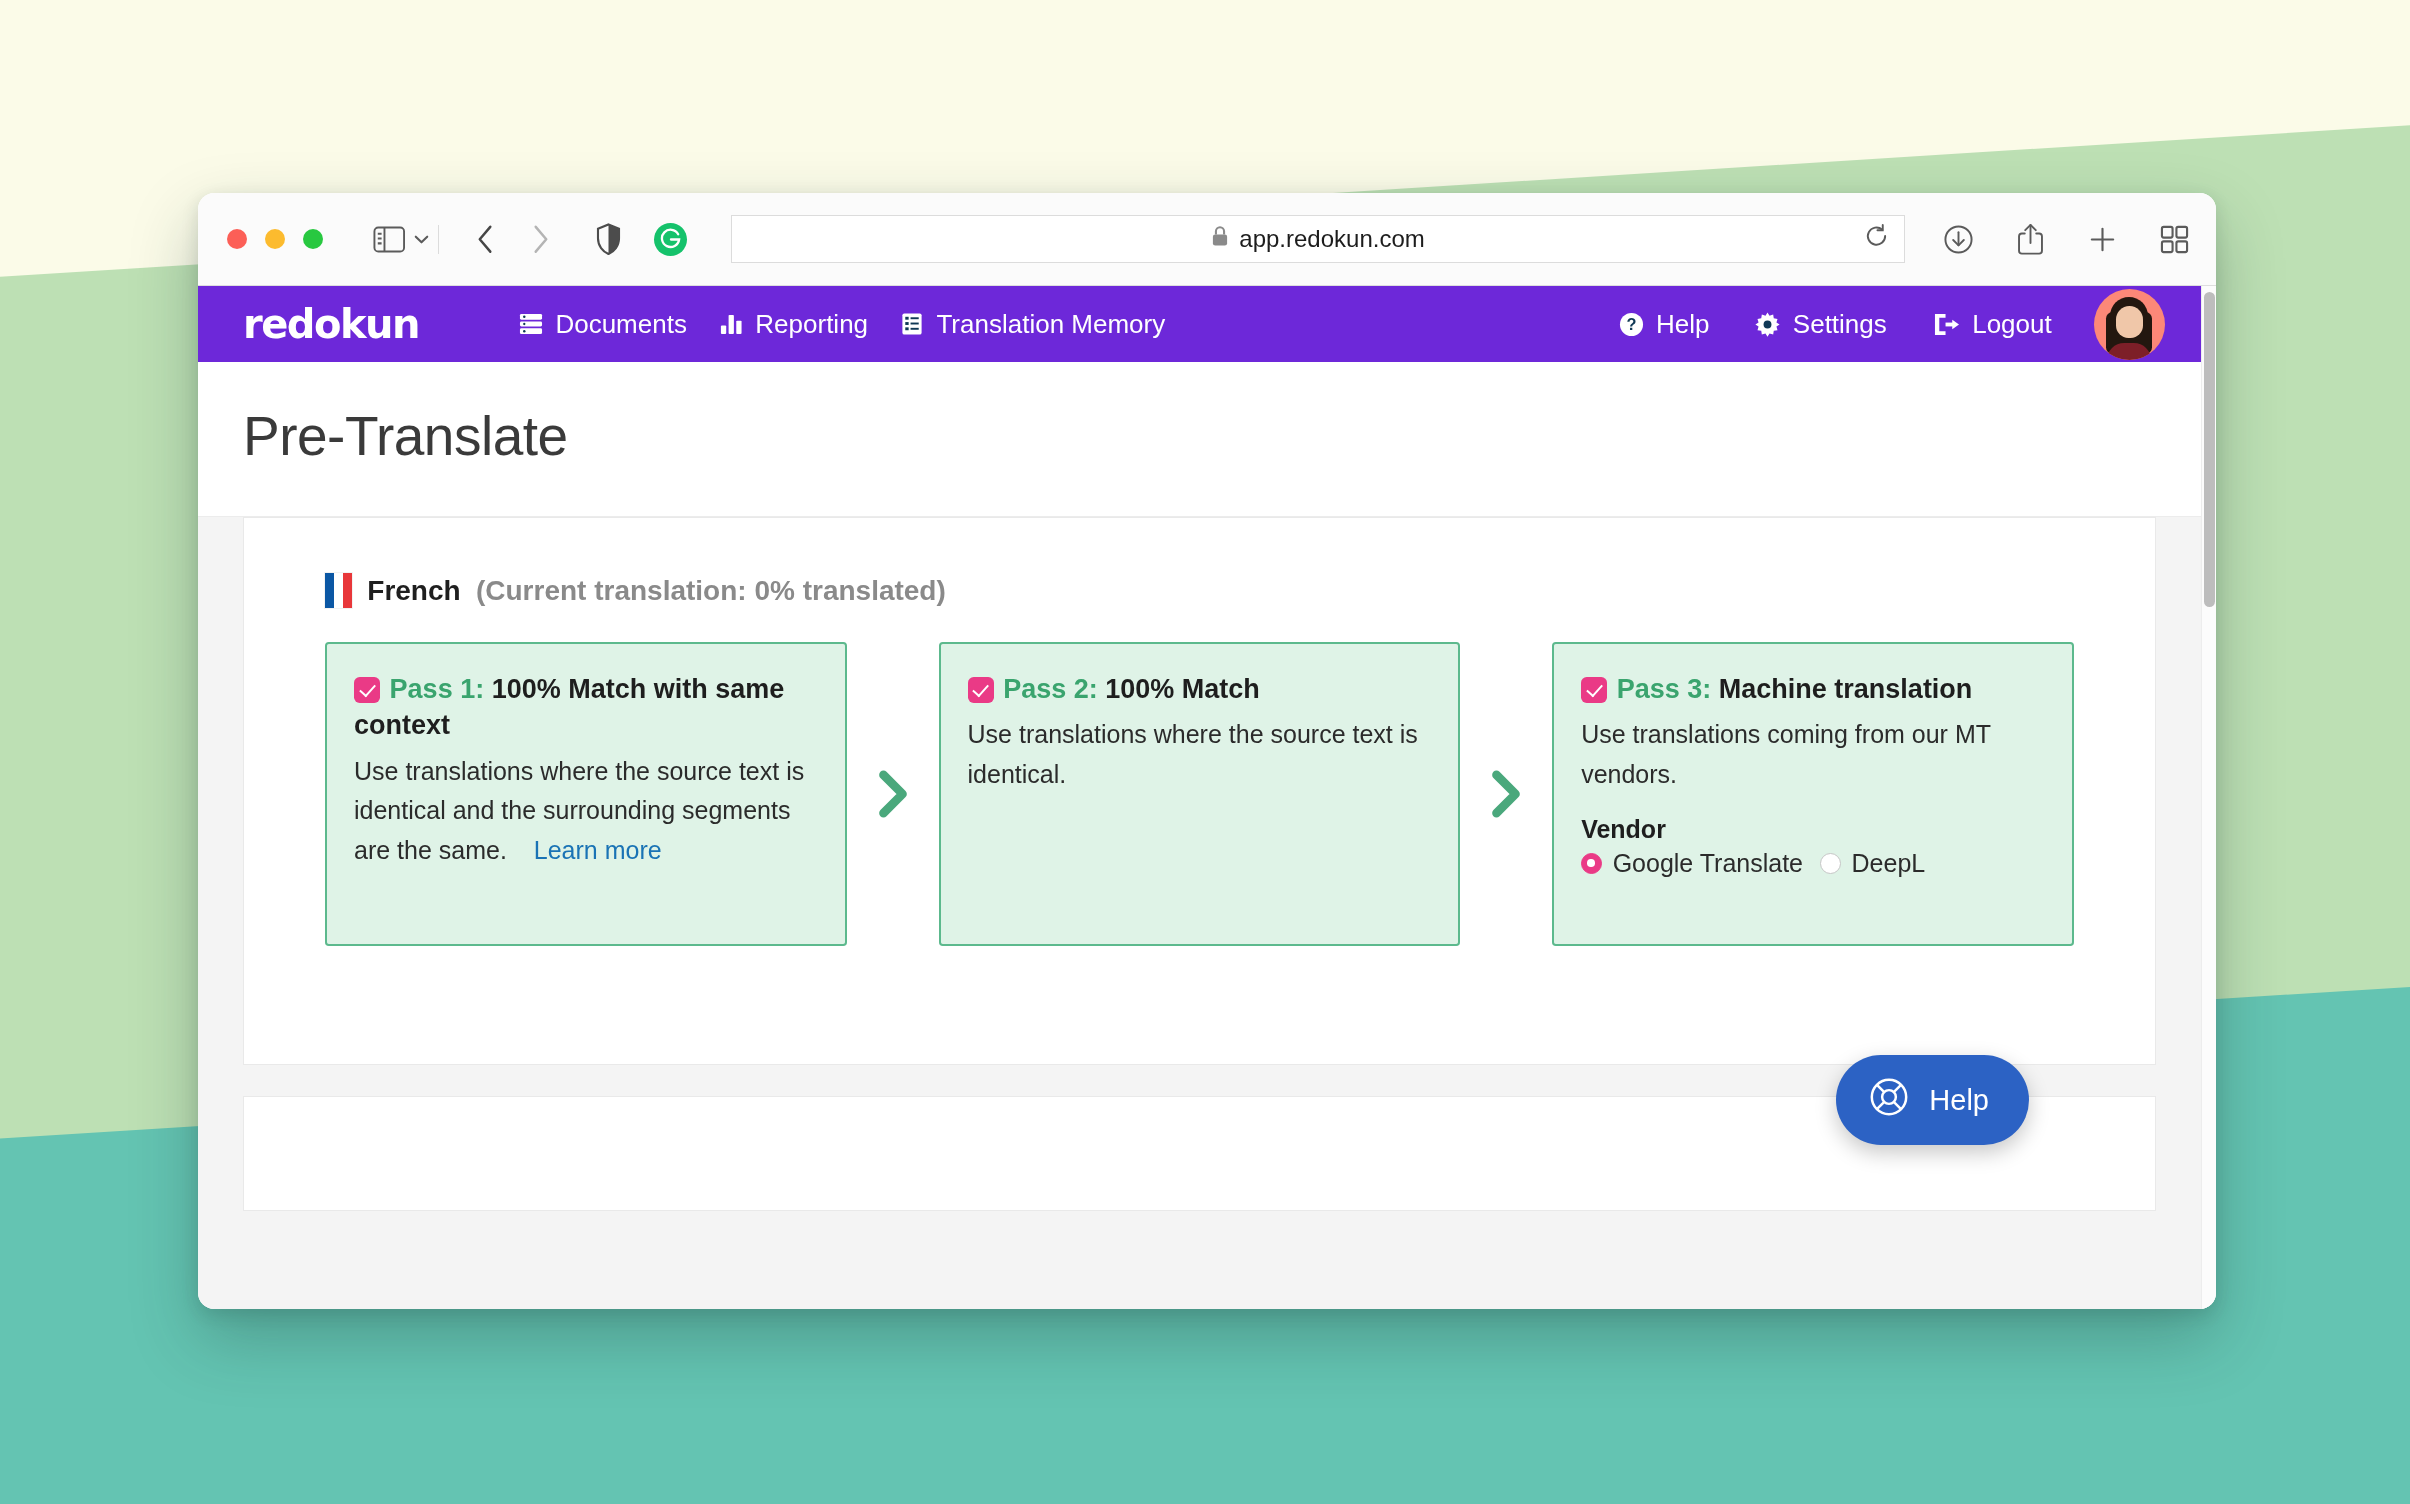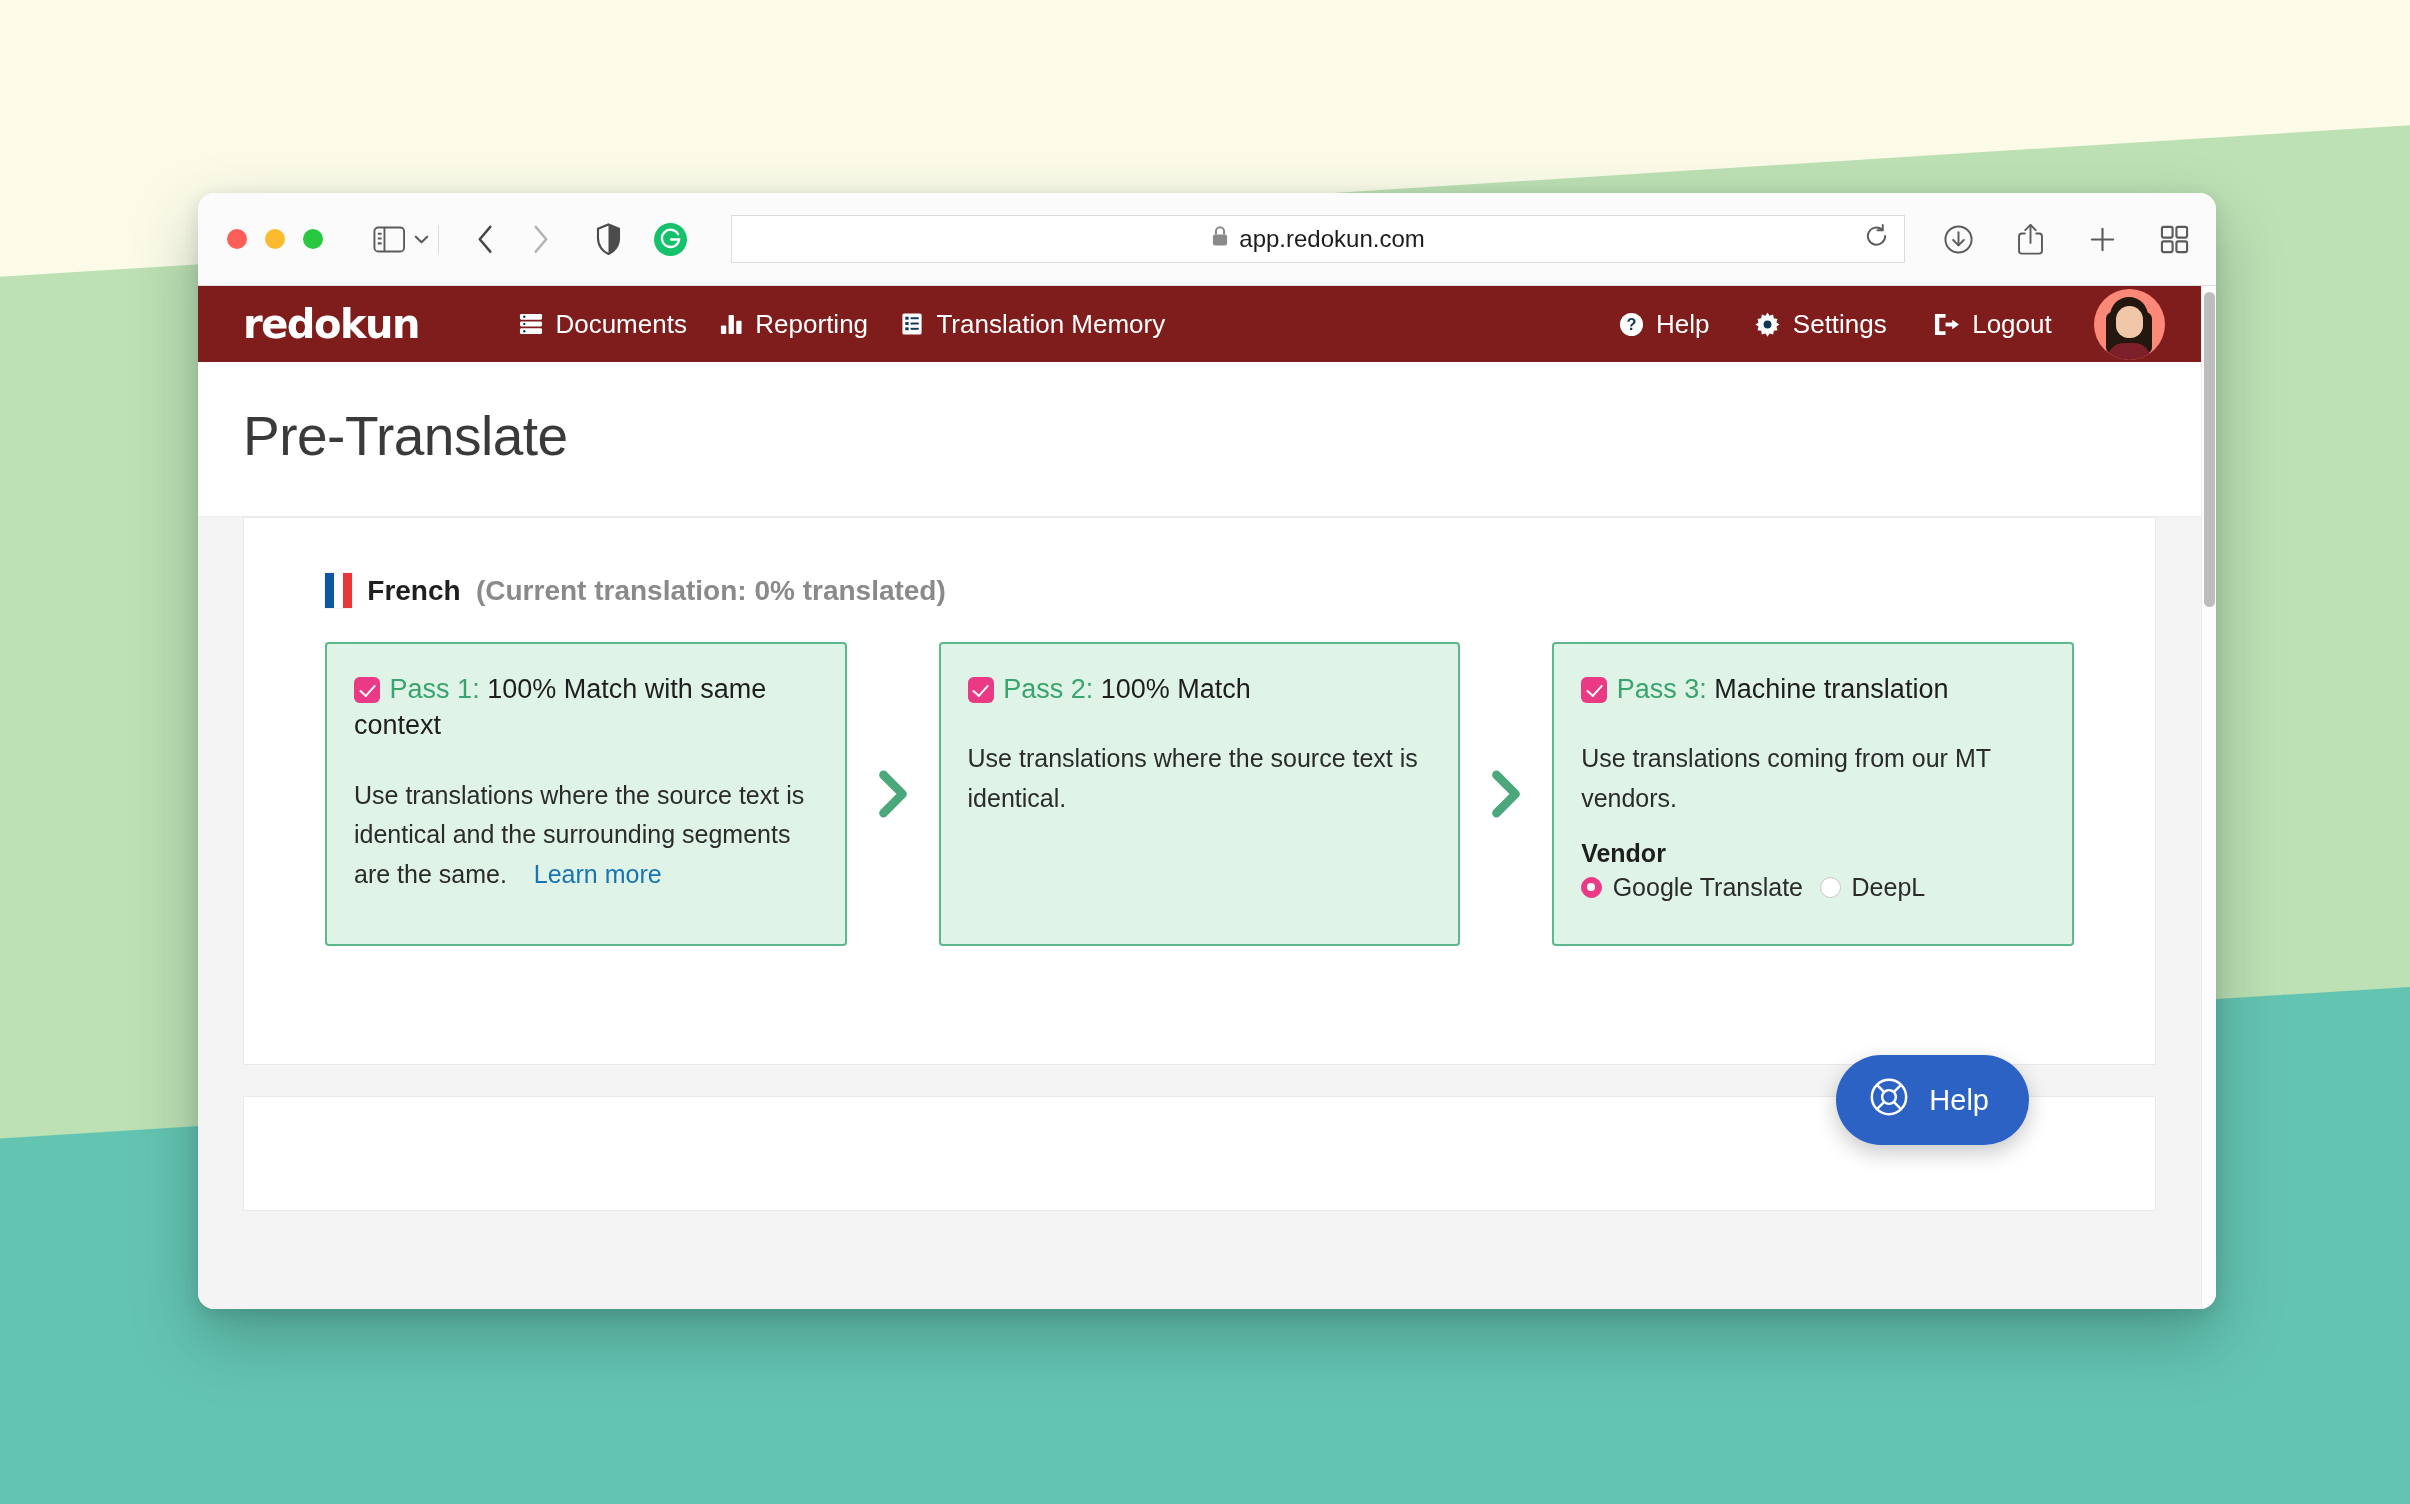--- a/index.html
+++ b/index.html
@@ -122,7 +122,7 @@
   
   #app-navbar {
     height: 76px;
-    background: #7f1d1d;
+    background: #6d28d9;
     display: flex;
     align-items: center;
     padding: 0 36px 0 45px;

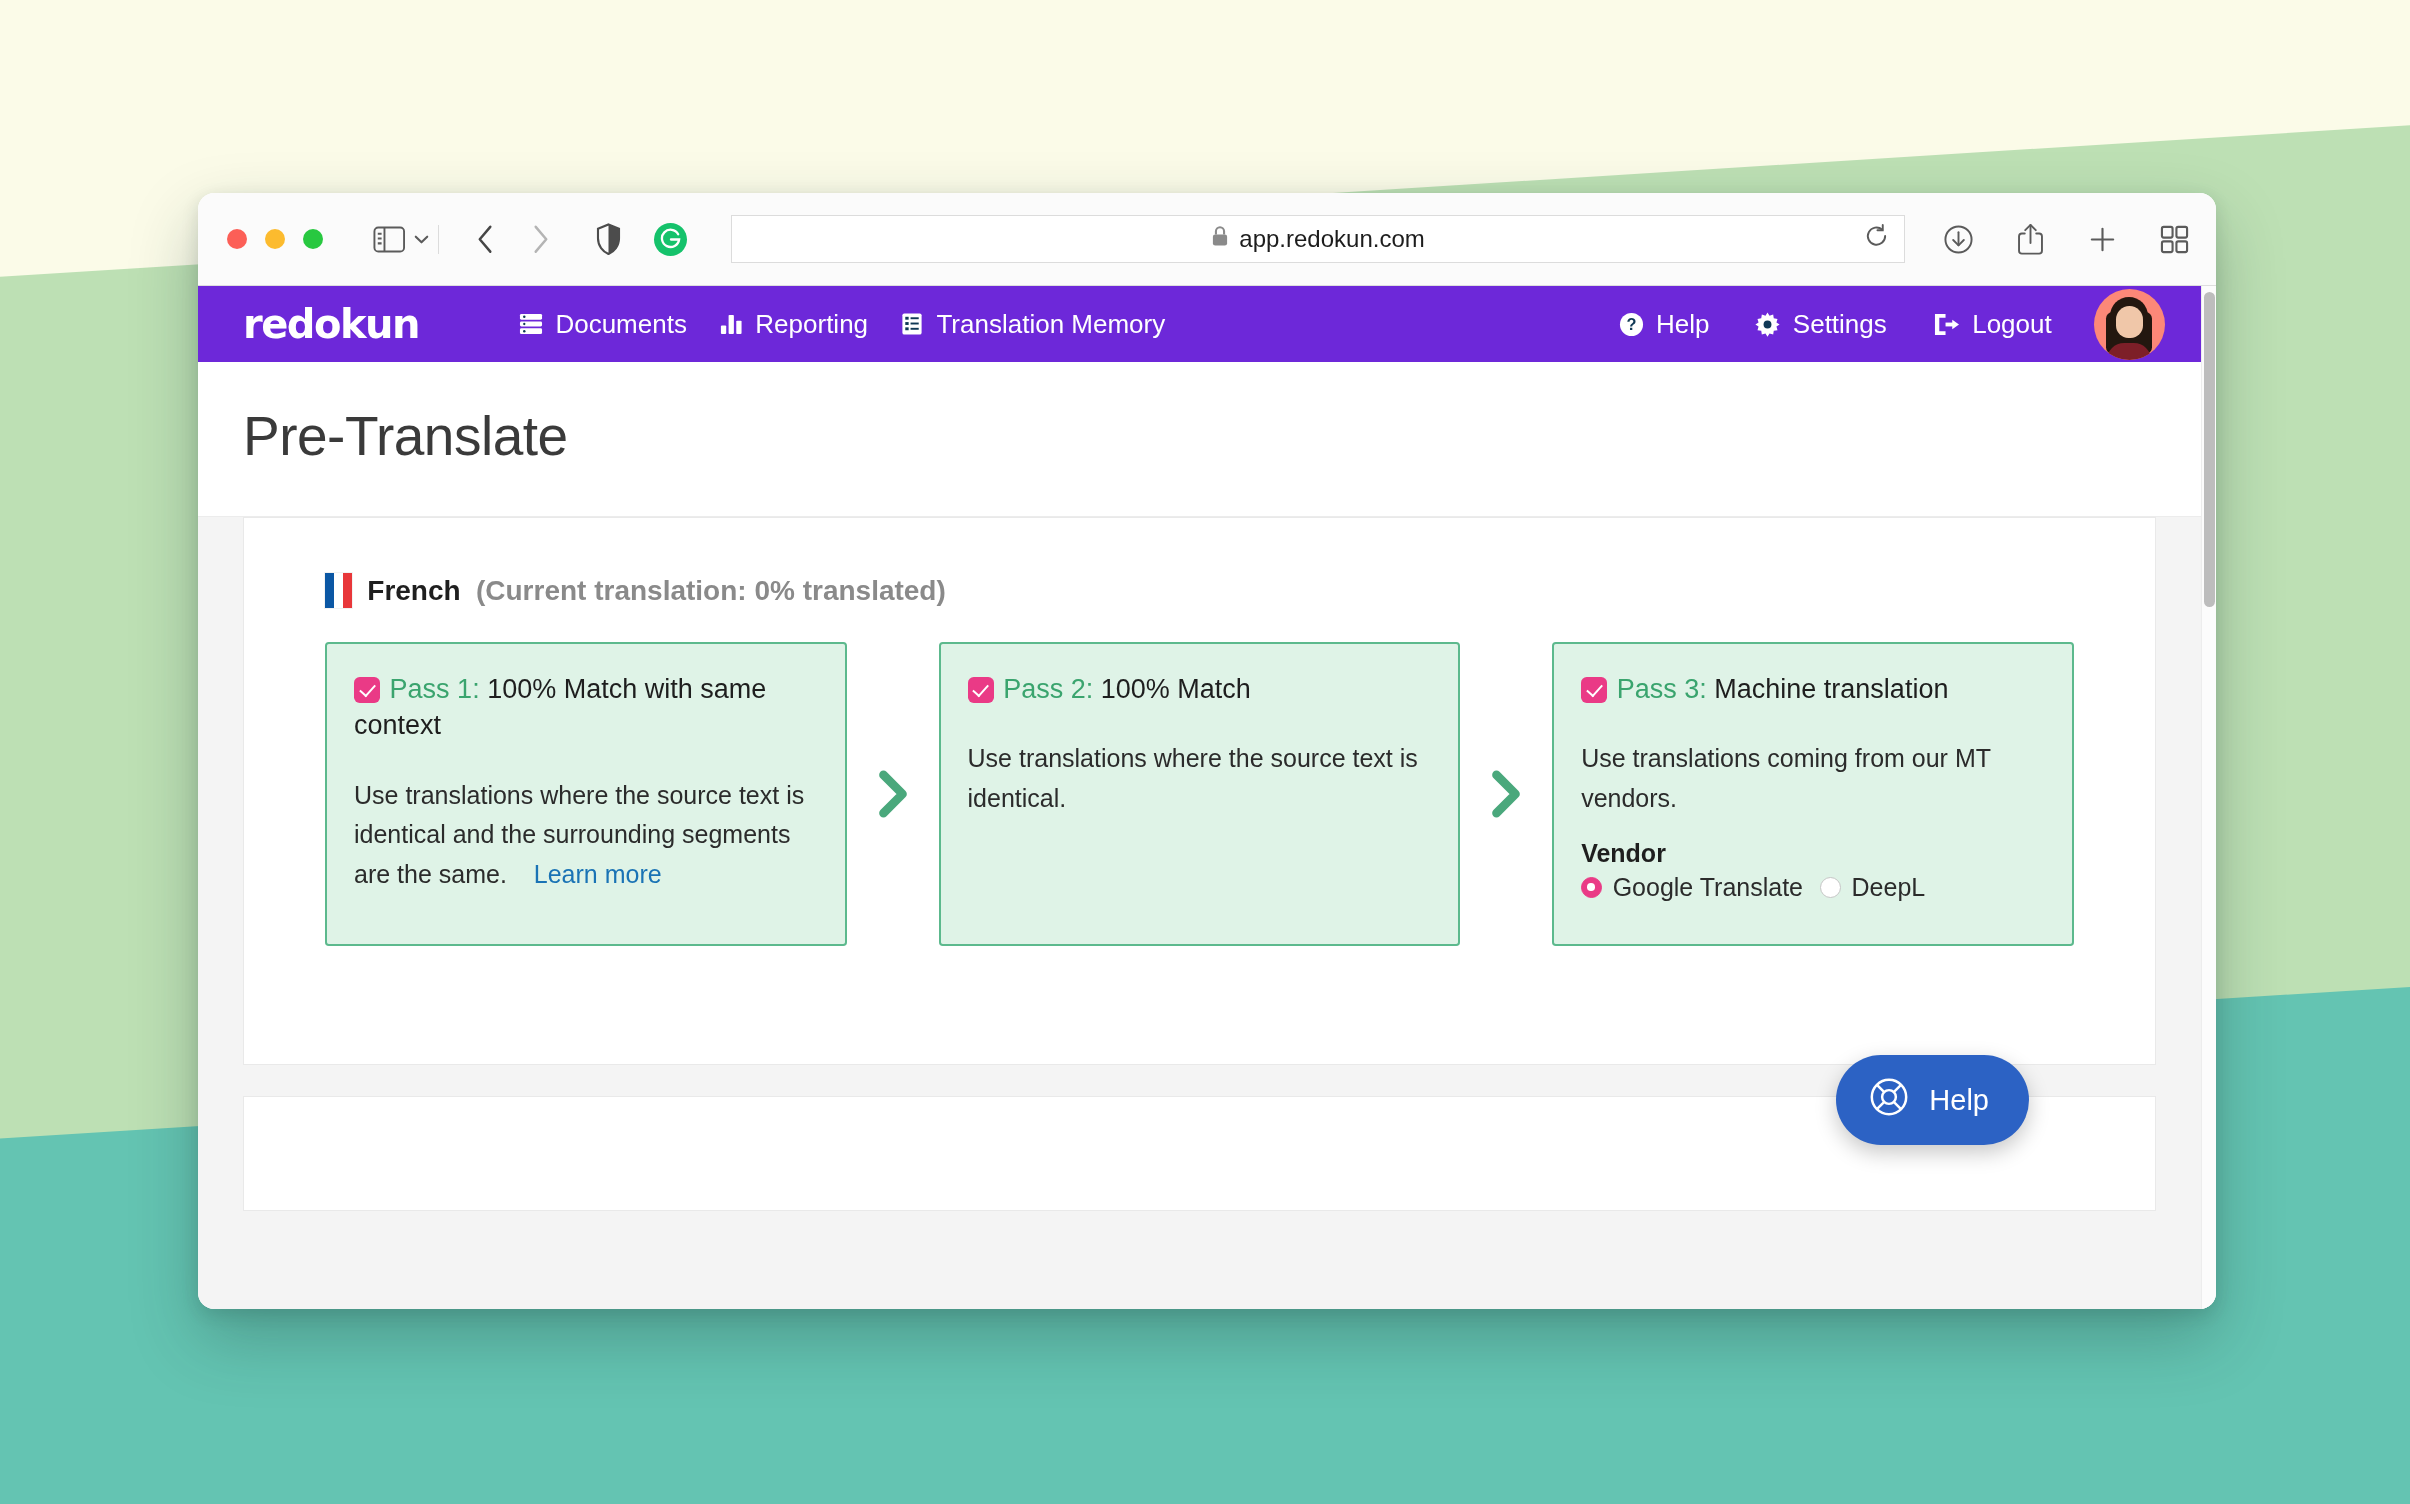--- a/index.html
+++ b/index.html
@@ -215,8 +215,8 @@
     min-height: 304px;
   }
   .pass-title {
-    font-size: 27px; font-weight: 400; color: #1e1e1e;
-    line-height: 1.35; margin-bottom: 32px;
+    font-size: 27px; font-weight: 700; color: #1e1e1e;
+    line-height: 1.35; margin-bottom: 8px;
   }
   .pass-title .chk {
     display: inline-block; vertical-align: -4.8px;

